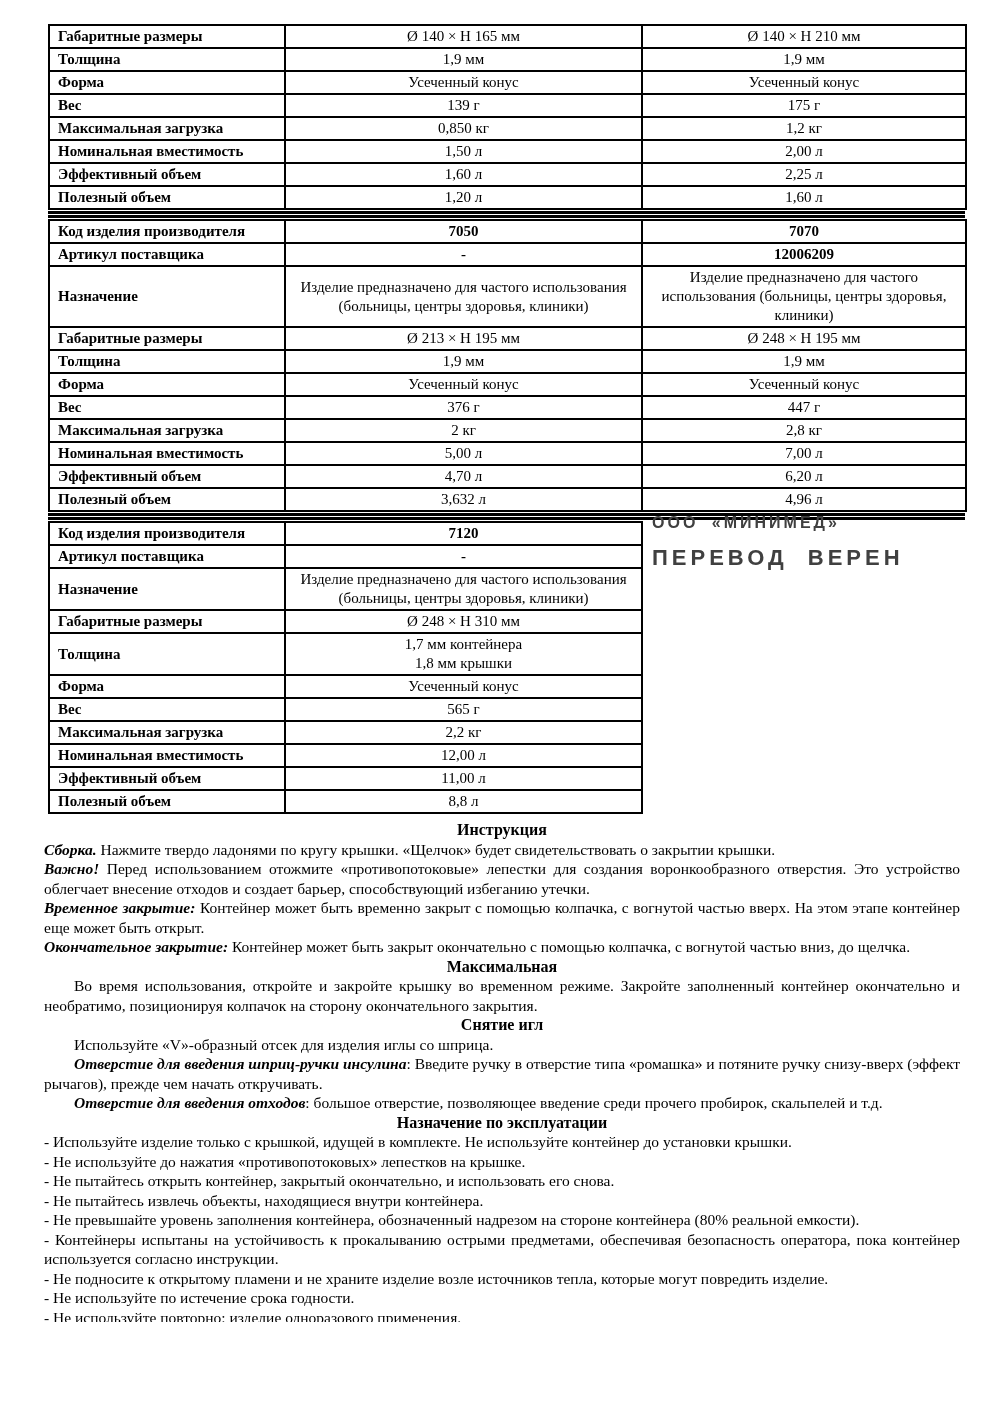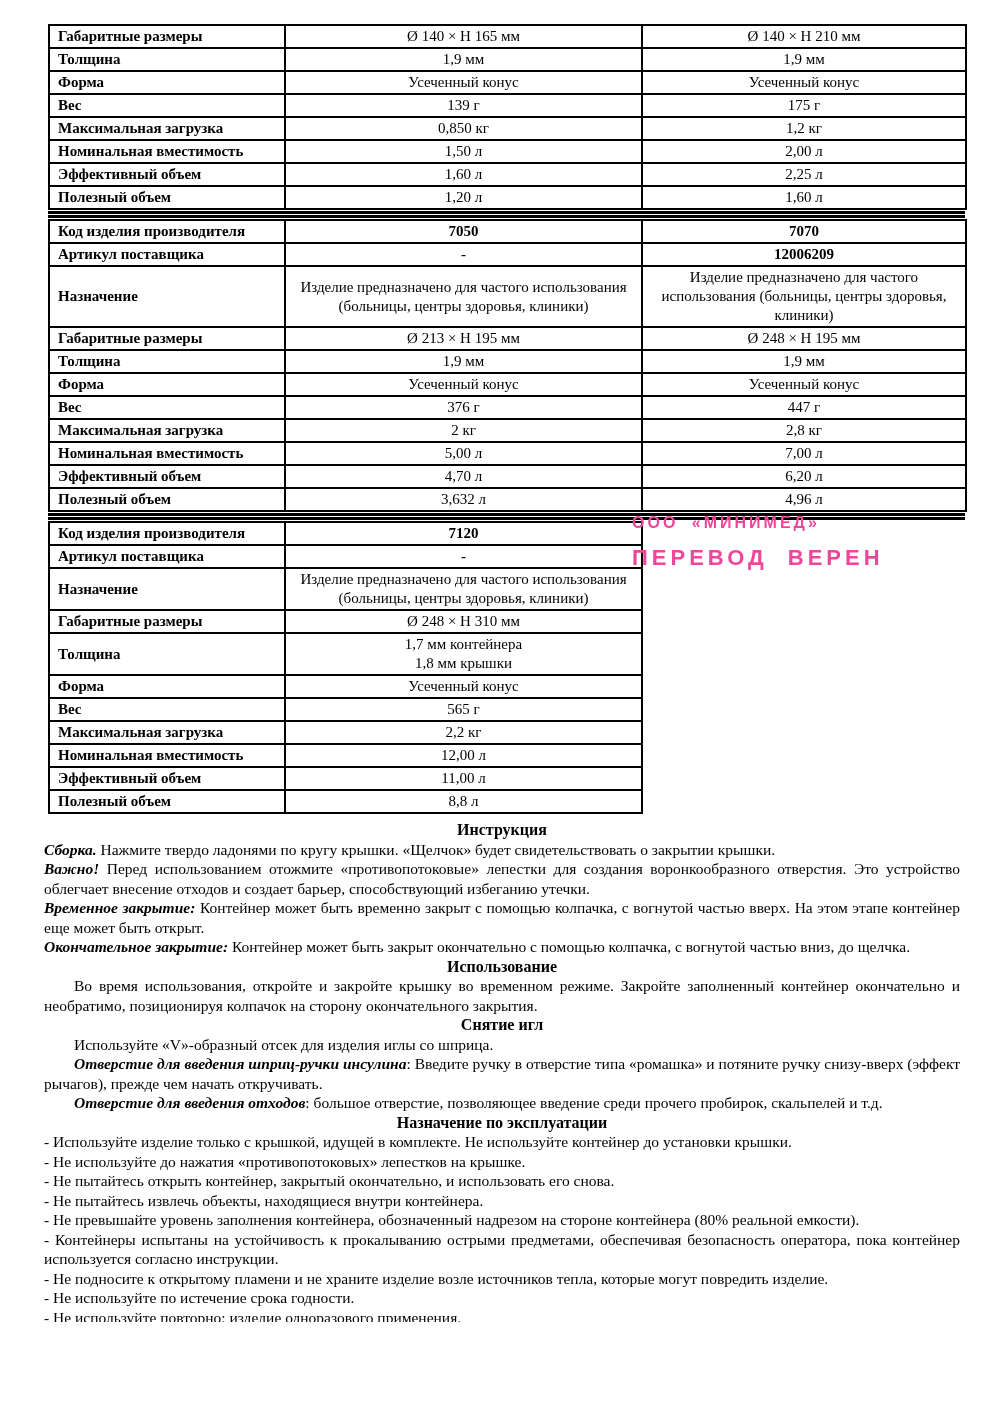--- a/index.html
+++ b/index.html
@@ -228,7 +228,7 @@
     </table>
   </div>
 
-  <div class="stamp" style="color: #ec4899;">
+  <div class="stamp" style="color: #404040; margin-left: 20px;">
     <div class="l1">ООО «МИНИМЕД»</div>
     <div class="l2">ПЕРЕВОД  ВЕРЕН</div>
   </div>

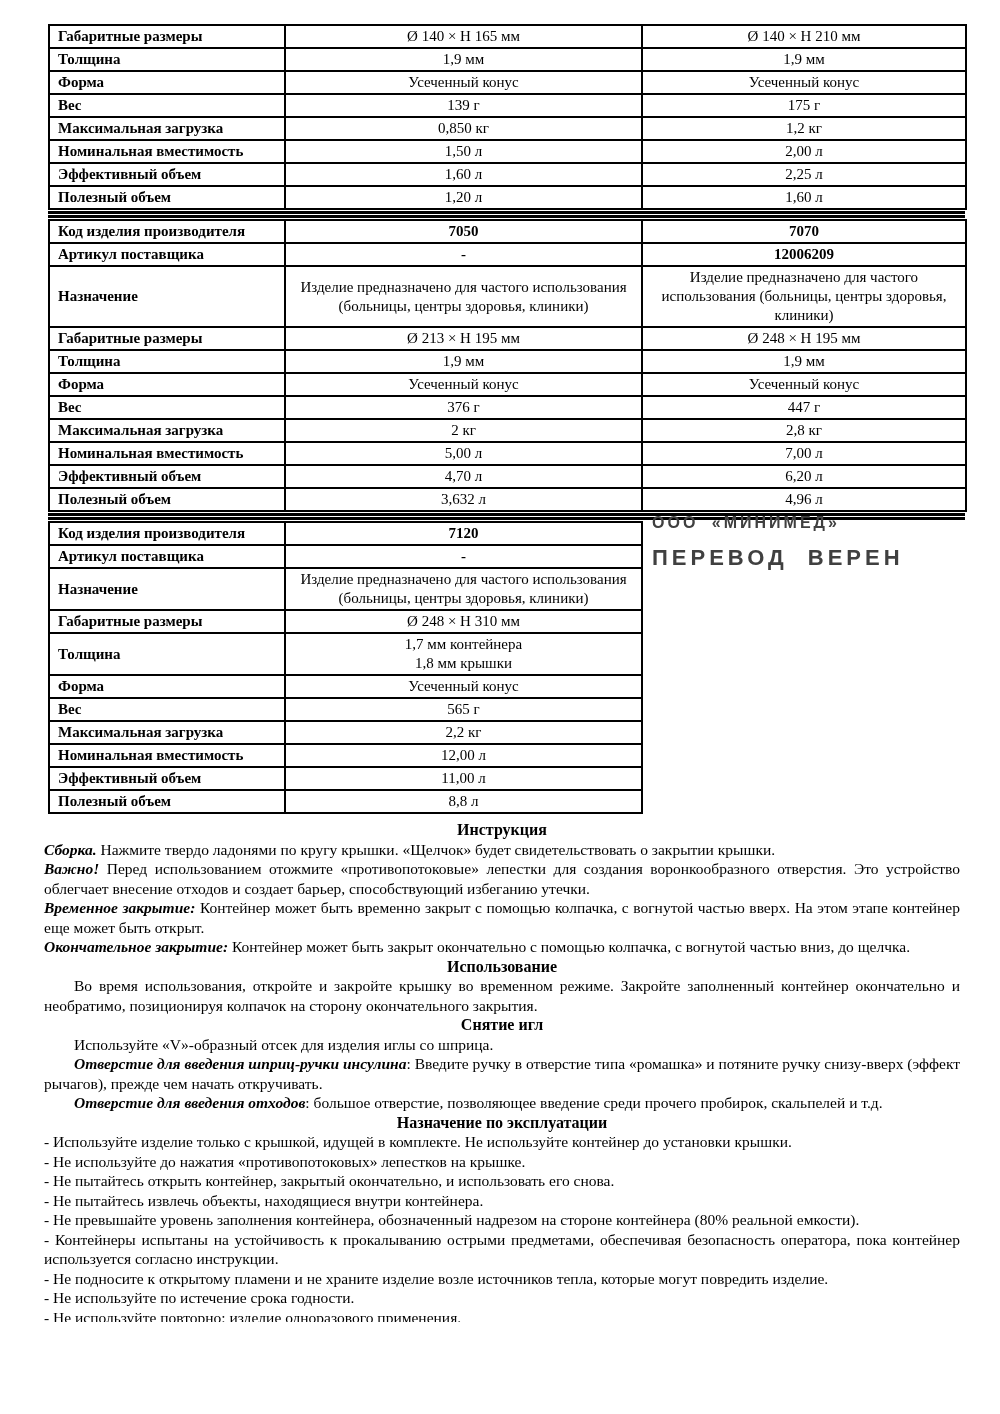--- a/index.html
+++ b/index.html
@@ -239,7 +239,7 @@
       <div class="para"><span class="lead">Важно!</span> Перед использованием отожмите «противопотоковые» лепестки для создания воронкообразного отверстия. Это устройство облегчает внесение отходов и создает барьер, способствующий избеганию утечки.</div>
       <div class="para"><span class="lead">Временное закрытие:</span> Контейнер может быть временно закрыт с помощью колпачка, с вогнутой частью вверх. На этом этапе контейнер еще может быть открыт.</div>
       <div class="para"><span class="lead">Окончательное закрытие:</span> Контейнер может быть закрыт окончательно с помощью колпачка, с вогнутой частью вниз, до щелчка.</div>
-      <div class="heading">Использование</div>
+      <div class="heading">Максимальная</div>
       <div class="para indent">Во время использования, откройте и закройте крышку во временном режиме. Закройте заполненный контейнер окончательно и необратимо, позиционируя колпачок на сторону окончательного закрытия.</div>
       <div class="heading">Снятие игл</div>
       <div class="para indent">Используйте «V»-образный отсек для изделия иглы со шприца.</div>

